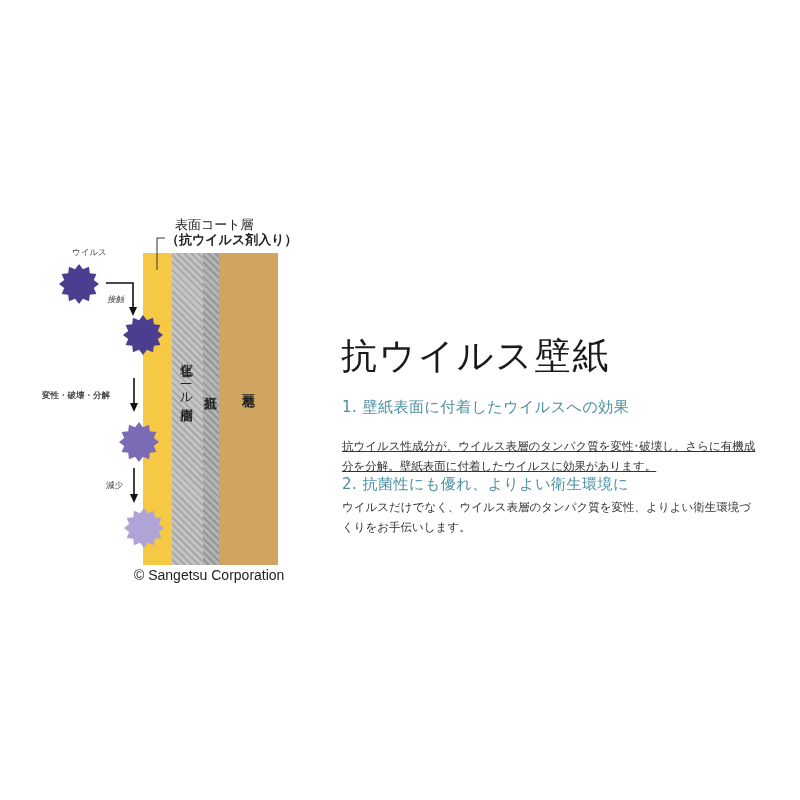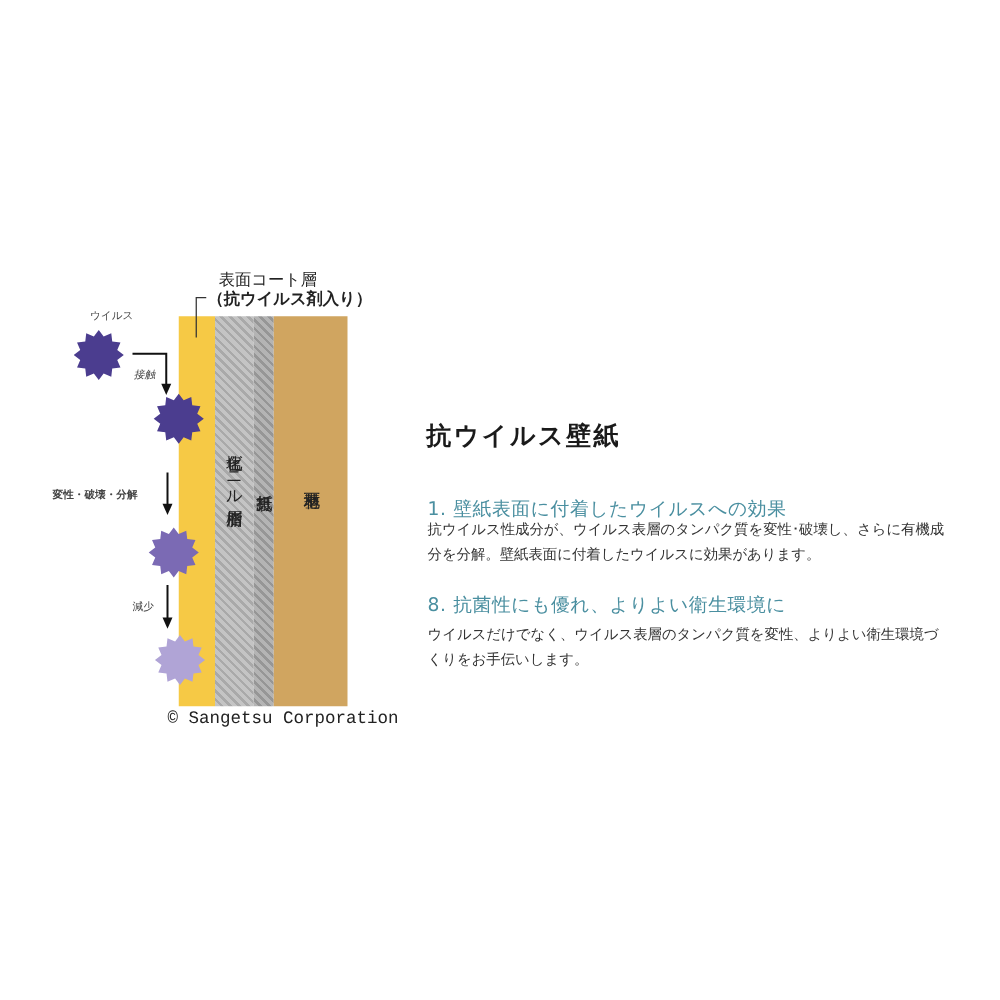--- a/index.html
+++ b/index.html
@@ -18,8 +18,8 @@
     .callout { position: absolute; font-size: 13px; color: #222; white-space: nowrap; line-height: 1; text-align: right; }
     .copyright { position: absolute; left: 134px; top: 567px; font-size: 14px;
                  font-family: Liberation Mono, monospace; color: #222; white-space: nowrap; text-align: center; }
-    .title { position: absolute; left: 341px; top: 338px; font-size: 20px; letter-spacing: 2px;
-             color: #1a1a1a; white-space: nowrap; line-height: 1; font-weight: bold; }
+    .title { position: absolute; left: 341px; top: 338px; font-size: 36px; letter-spacing: 2px;
+             color: #1a1a1a; white-space: nowrap; line-height: 1; }
     .sec-head { position: absolute; left: 342px; font-size: 15px; font-weight: normal; color: #4a8fa0;
                 white-space: nowrap; line-height: 1; letter-spacing: 0.5px; }
     .sec-body { position: absolute; left: 342px; width: 420px; font-size: 11.5px; color: #333;

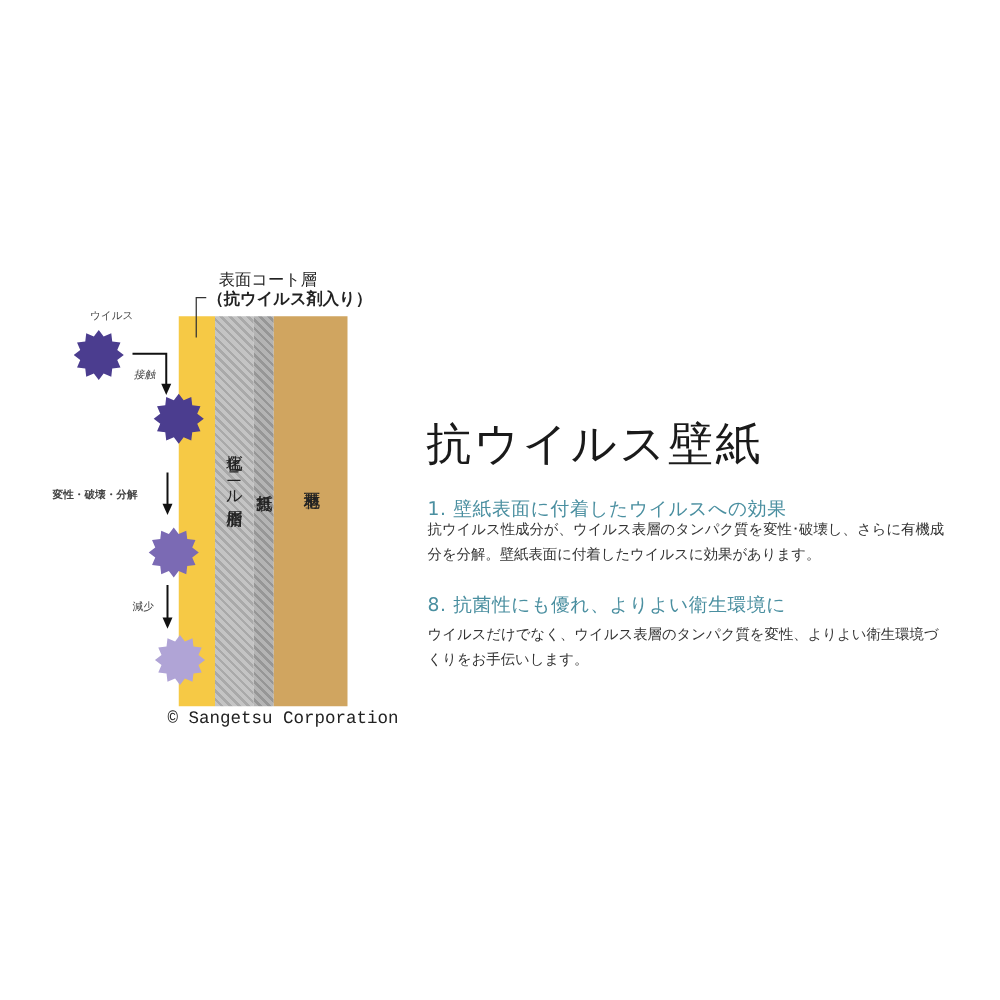--- a/index.html
+++ b/index.html
@@ -92,7 +92,7 @@
 <div class="title">抗ウイルス壁紙</div>
 
 <div class="sec-head" style="top:400px;">1. 壁紙表面に付着したウイルスへの効果</div>
-<div class="sec-body" style="top:413px;">抗ウイルス性成分が、ウイルス表層のタンパク質を変性･破壊し、さらに有機成分を分解。壁紙表面に付着したウイルスに効果があります。</div>
+<div class="sec-body" style="top:436px;text-decoration:underline;">抗ウイルス性成分が、ウイルス表層のタンパク質を変性･破壊し、さらに有機成分を分解。壁紙表面に付着したウイルスに効果があります。</div>
 
 <div class="sec-head" style="top:477px;">8. 抗菌性にも優れ、よりよい衛生環境に</div>
 <div class="sec-body" style="top:497px;">ウイルスだけでなく、ウイルス表層のタンパク質を変性、よりよい衛生環境づくりをお手伝いします。</div>

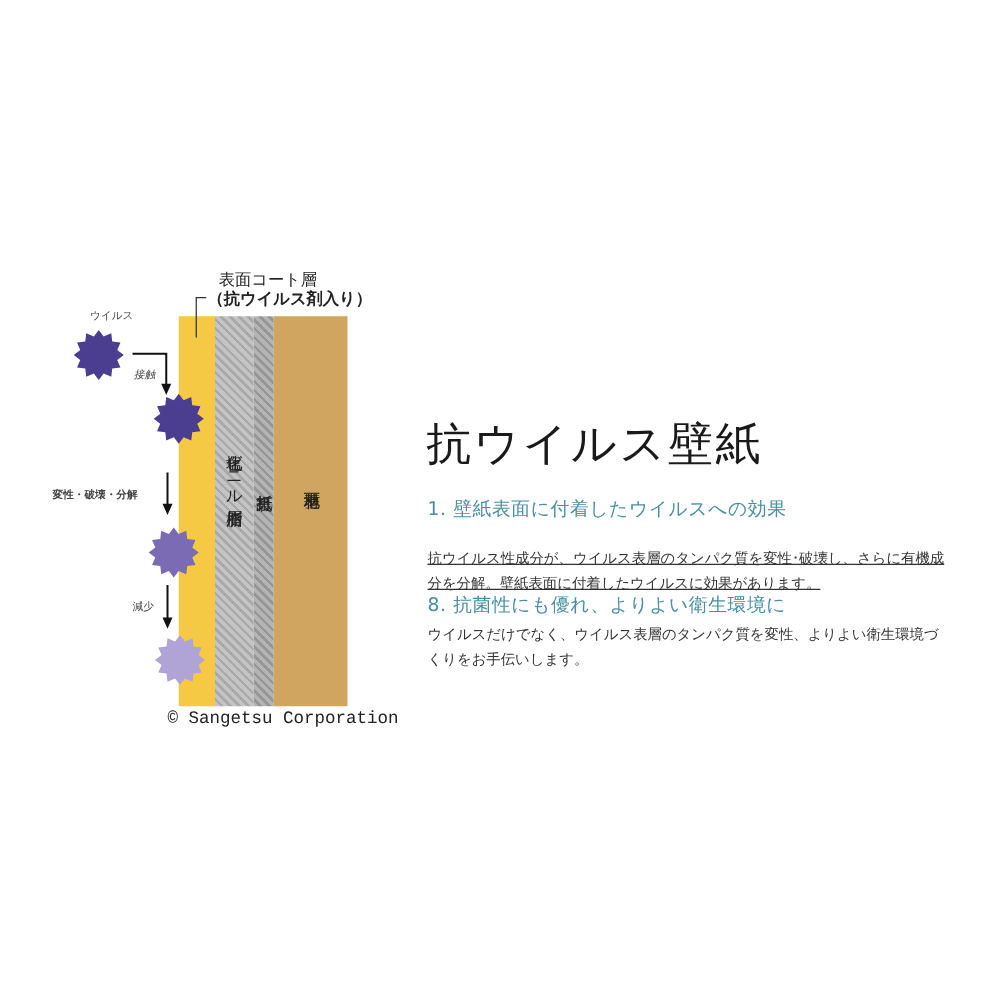--- a/index.html
+++ b/index.html
@@ -94,7 +94,7 @@
 <div class="sec-head" style="top:400px;">1. 壁紙表面に付着したウイルスへの効果</div>
 <div class="sec-body" style="top:436px;text-decoration:underline;">抗ウイルス性成分が、ウイルス表層のタンパク質を変性･破壊し、さらに有機成分を分解。壁紙表面に付着したウイルスに効果があります。</div>
 
-<div class="sec-head" style="top:477px;">8. 抗菌性にも優れ、よりよい衛生環境に</div>
+<div class="sec-head" style="top:477px;">2. 抗菌性にも優れ、よりよい衛生環境に</div>
 <div class="sec-body" style="top:497px;">ウイルスだけでなく、ウイルス表層のタンパク質を変性、よりよい衛生環境づくりをお手伝いします。</div>
 
 </body></html>

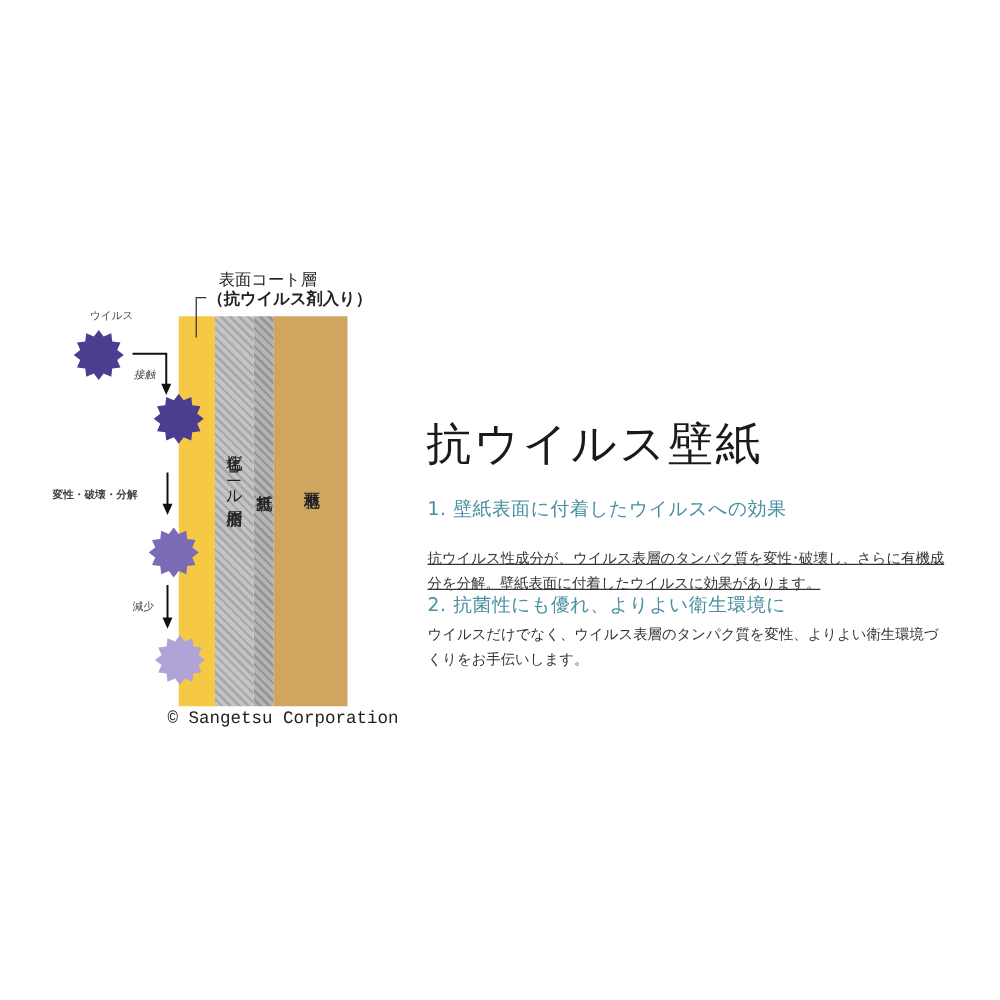--- a/index.html
+++ b/index.html
@@ -17,7 +17,7 @@
     .small-label { position: absolute; font-size: 8.5px; color: #444; white-space: nowrap; }
     .callout { position: absolute; font-size: 13px; color: #222; white-space: nowrap; line-height: 1; text-align: right; }
     .copyright { position: absolute; left: 134px; top: 567px; font-size: 14px;
-                 font-family: Liberation Mono, monospace; color: #222; white-space: nowrap; text-align: center; }
+                 font-family: Liberation Sans, sans-serif; color: #222; white-space: nowrap; text-align: center; }
     .title { position: absolute; left: 341px; top: 338px; font-size: 36px; letter-spacing: 2px;
              color: #1a1a1a; white-space: nowrap; line-height: 1; }
     .sec-head { position: absolute; left: 342px; font-size: 15px; font-weight: normal; color: #4a8fa0;

